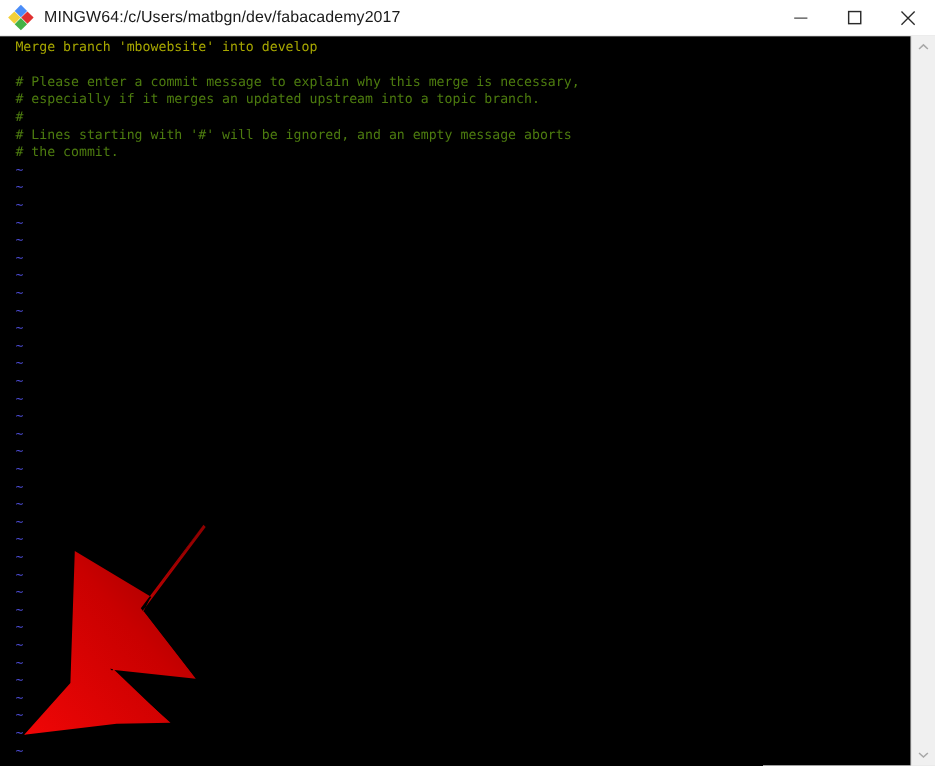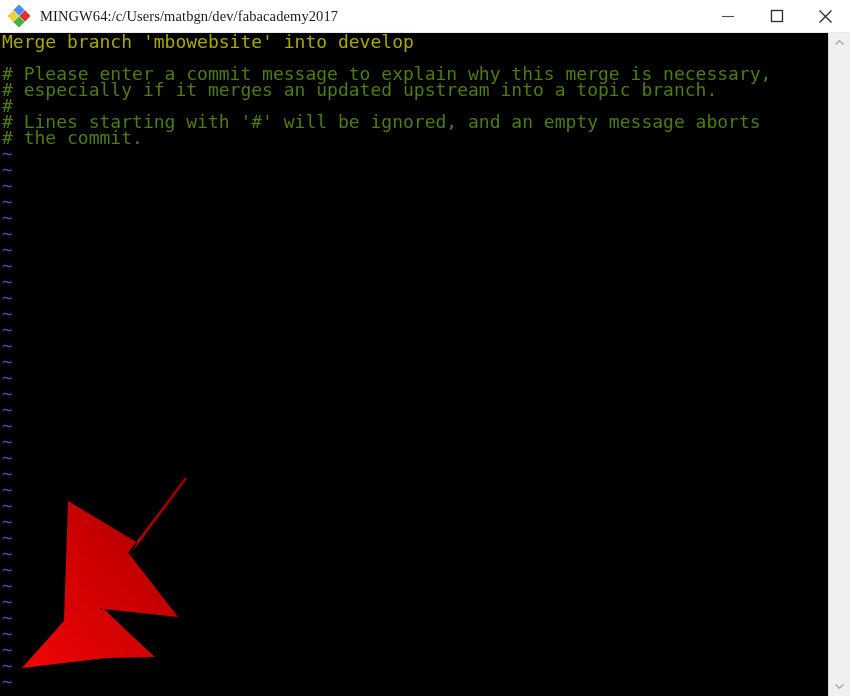--- a/index.html
+++ b/index.html
@@ -45,7 +45,7 @@
   }
   .app-icon svg { display: block; }
   .title-text {
-    font-family: Liberation Serif, serif;
+    font-family: Liberation Sans, sans-serif;
     font-size: 14.5px;
     color: #1a1a1a;
     letter-spacing: 0.1px;

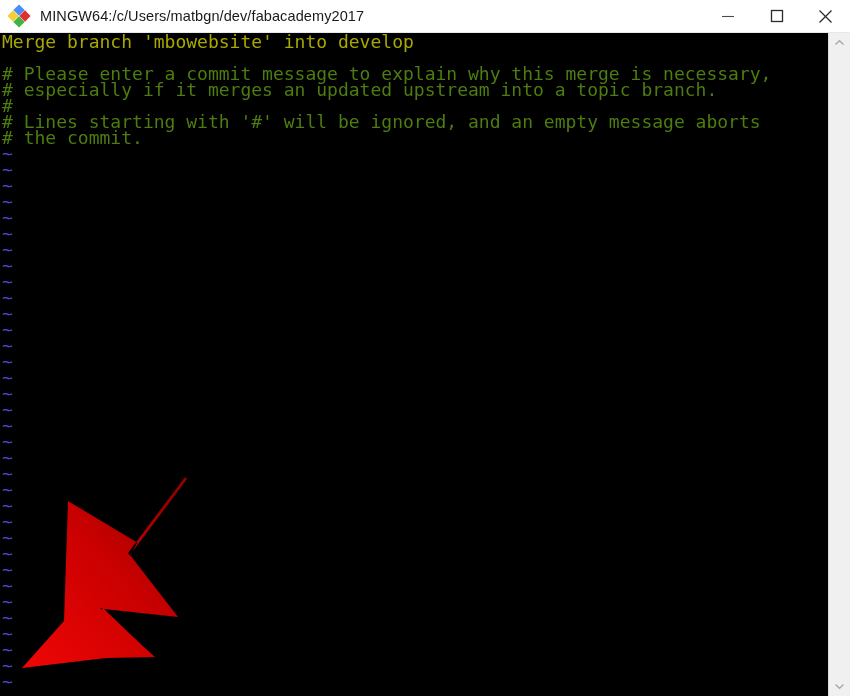--- a/index.html
+++ b/index.html
@@ -81,11 +81,11 @@
   }
   .term-lines {
     position: absolute;
-    left: 2px;
+    left: 14px;
     top: 1px;
     width: 824px;
     font-family: "DejaVu Sans Mono", monospace;
-    font-size: 18px;
+    font-size: 12px;
     line-height: 16px;
     white-space: pre;
     letter-spacing: 0px;

